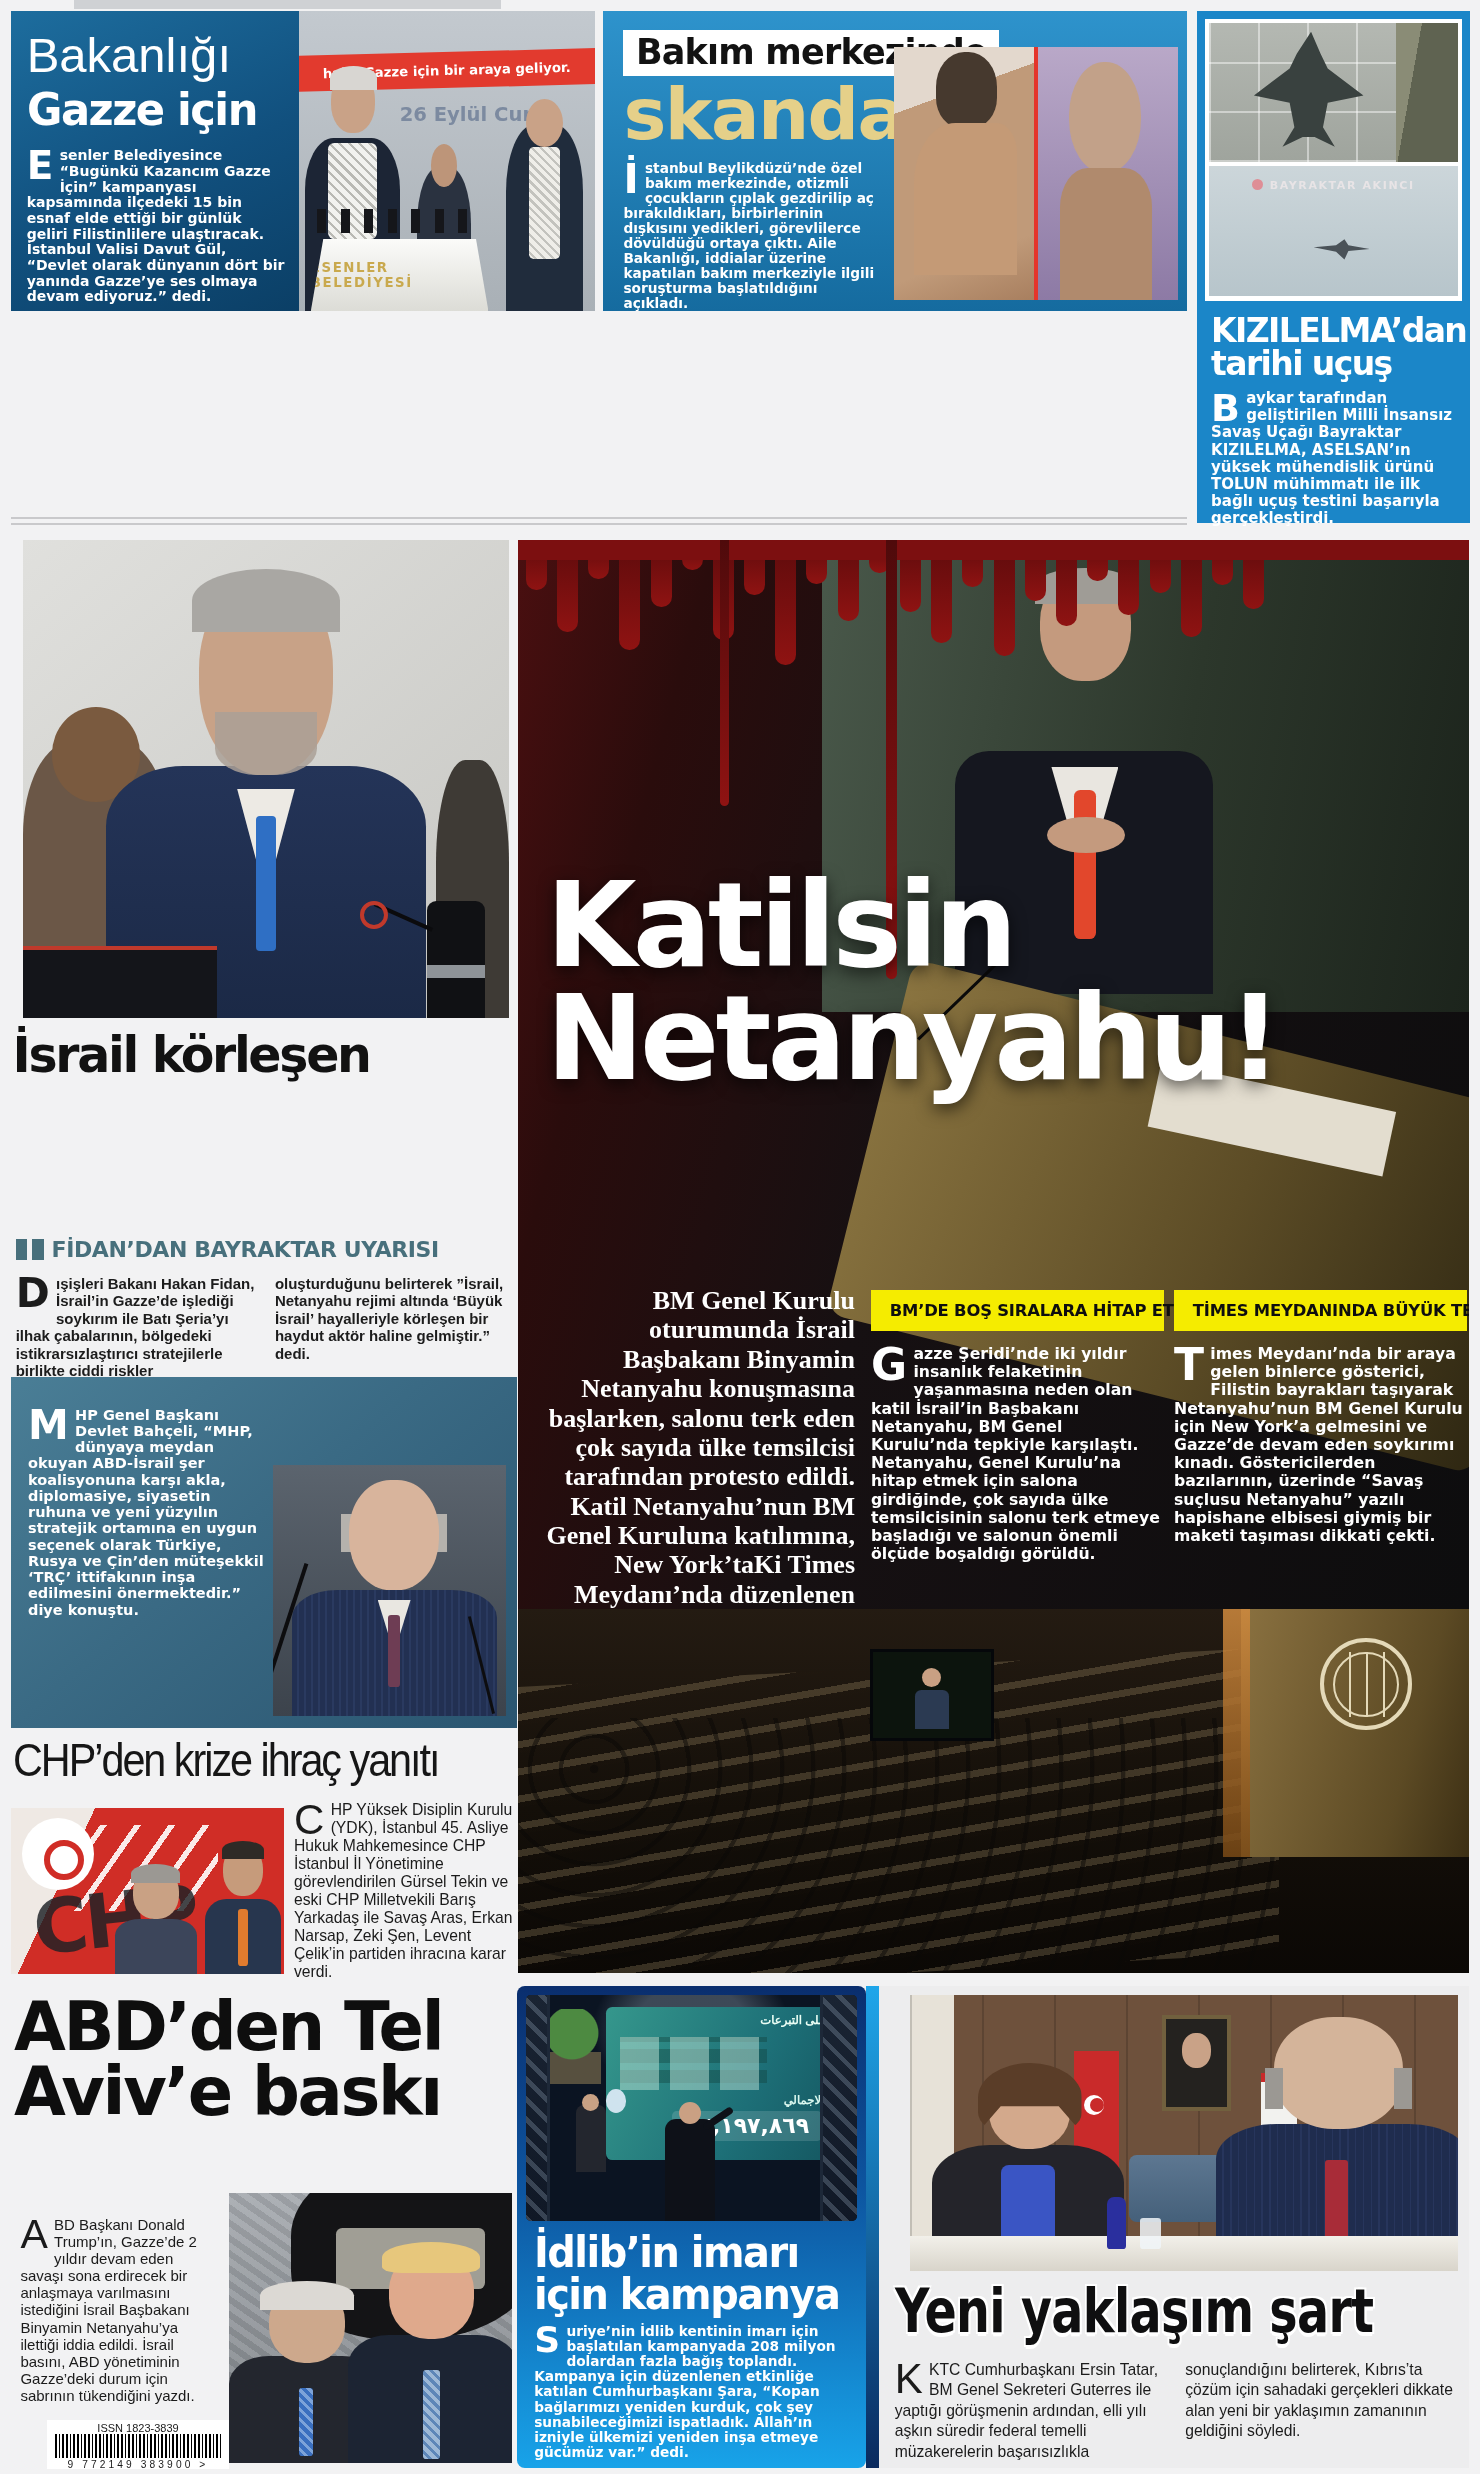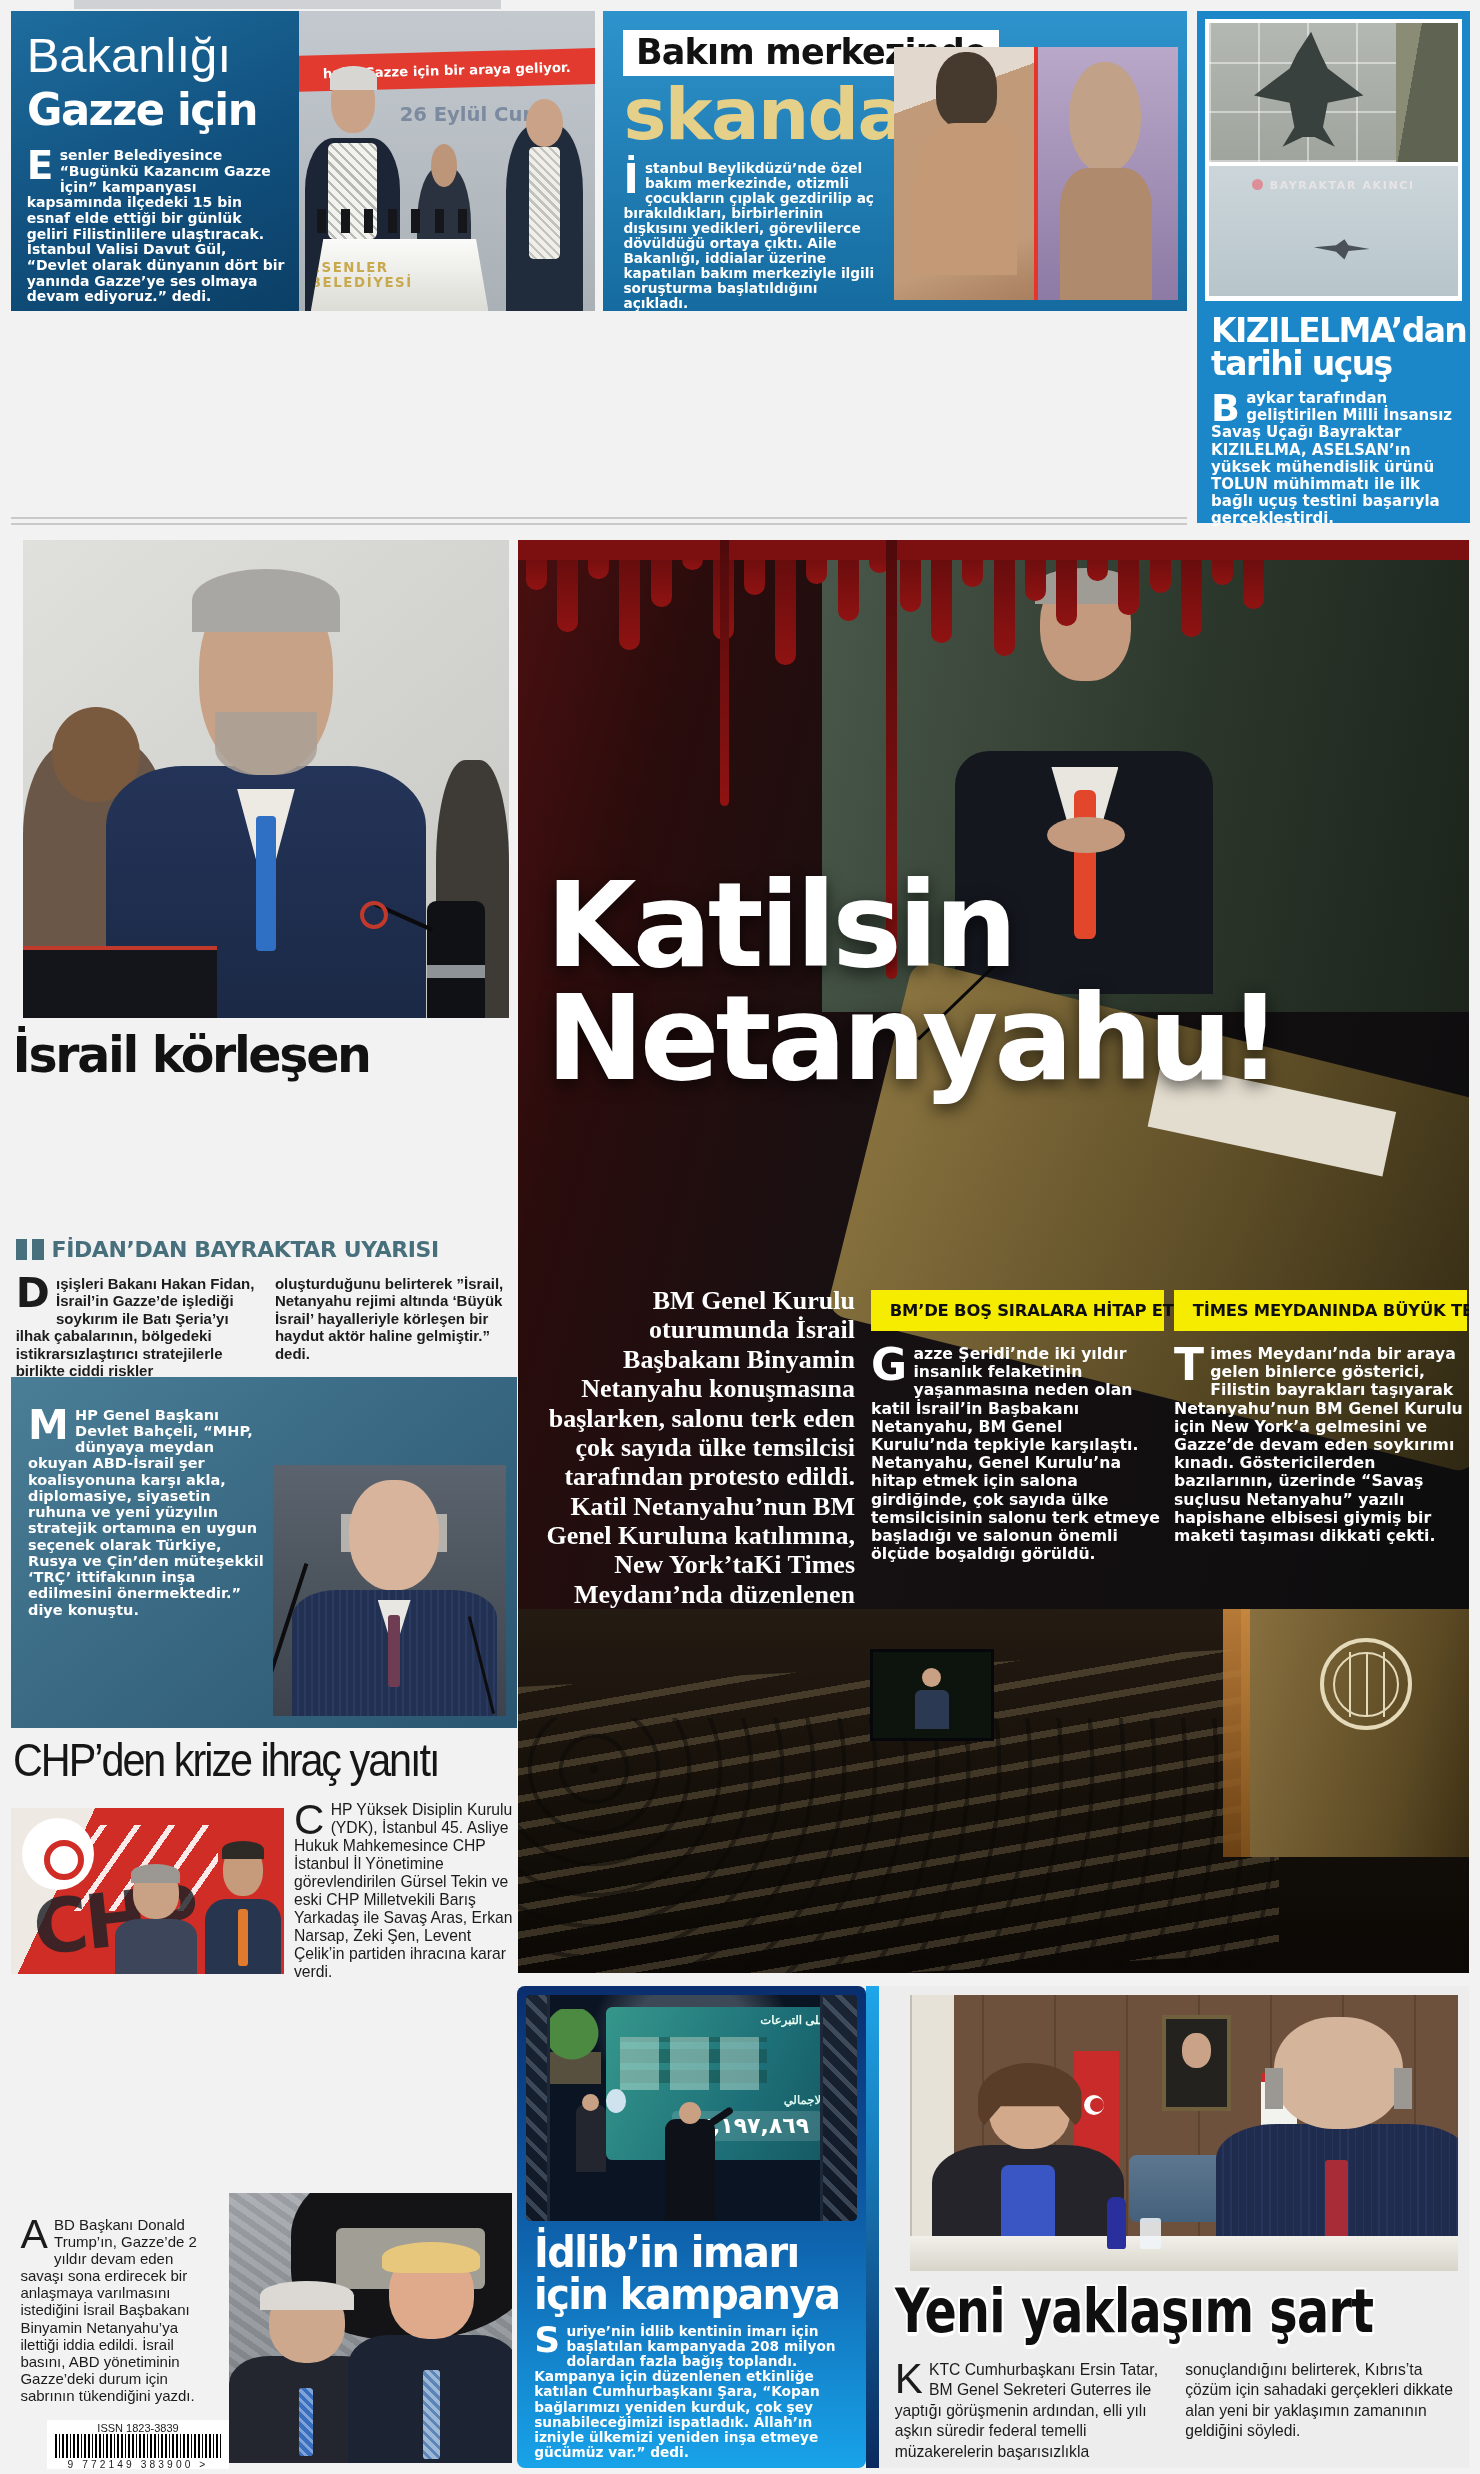--- a/index.html
+++ b/index.html
@@ -520,6 +520,10 @@
     </div>
   </section>
 
+  <h2 class="abd-title abs f-disp">
+    <div>ABD’den Tel</div>
+    <div>Aviv’e baskı</div>
+  </h2>
   <p class="abd-body abs f-sans"><span class="dc">A</span><span>BD Başkanı Donald Trump’ın, Gazze’de 2 yıldır devam eden savaşı sona erdirecek bir anlaşmaya varılmasını istediğini İsrail Başbakanı Binyamin Netanyahu’ya ilettiği iddia edildi. İsrail basını,  ABD yönetiminin Gazze’deki durum için sabrının tükendiğini yazdı.</span></p>
   <figure class="abd-photo abs">
     <div class="ab-tex"></div>

